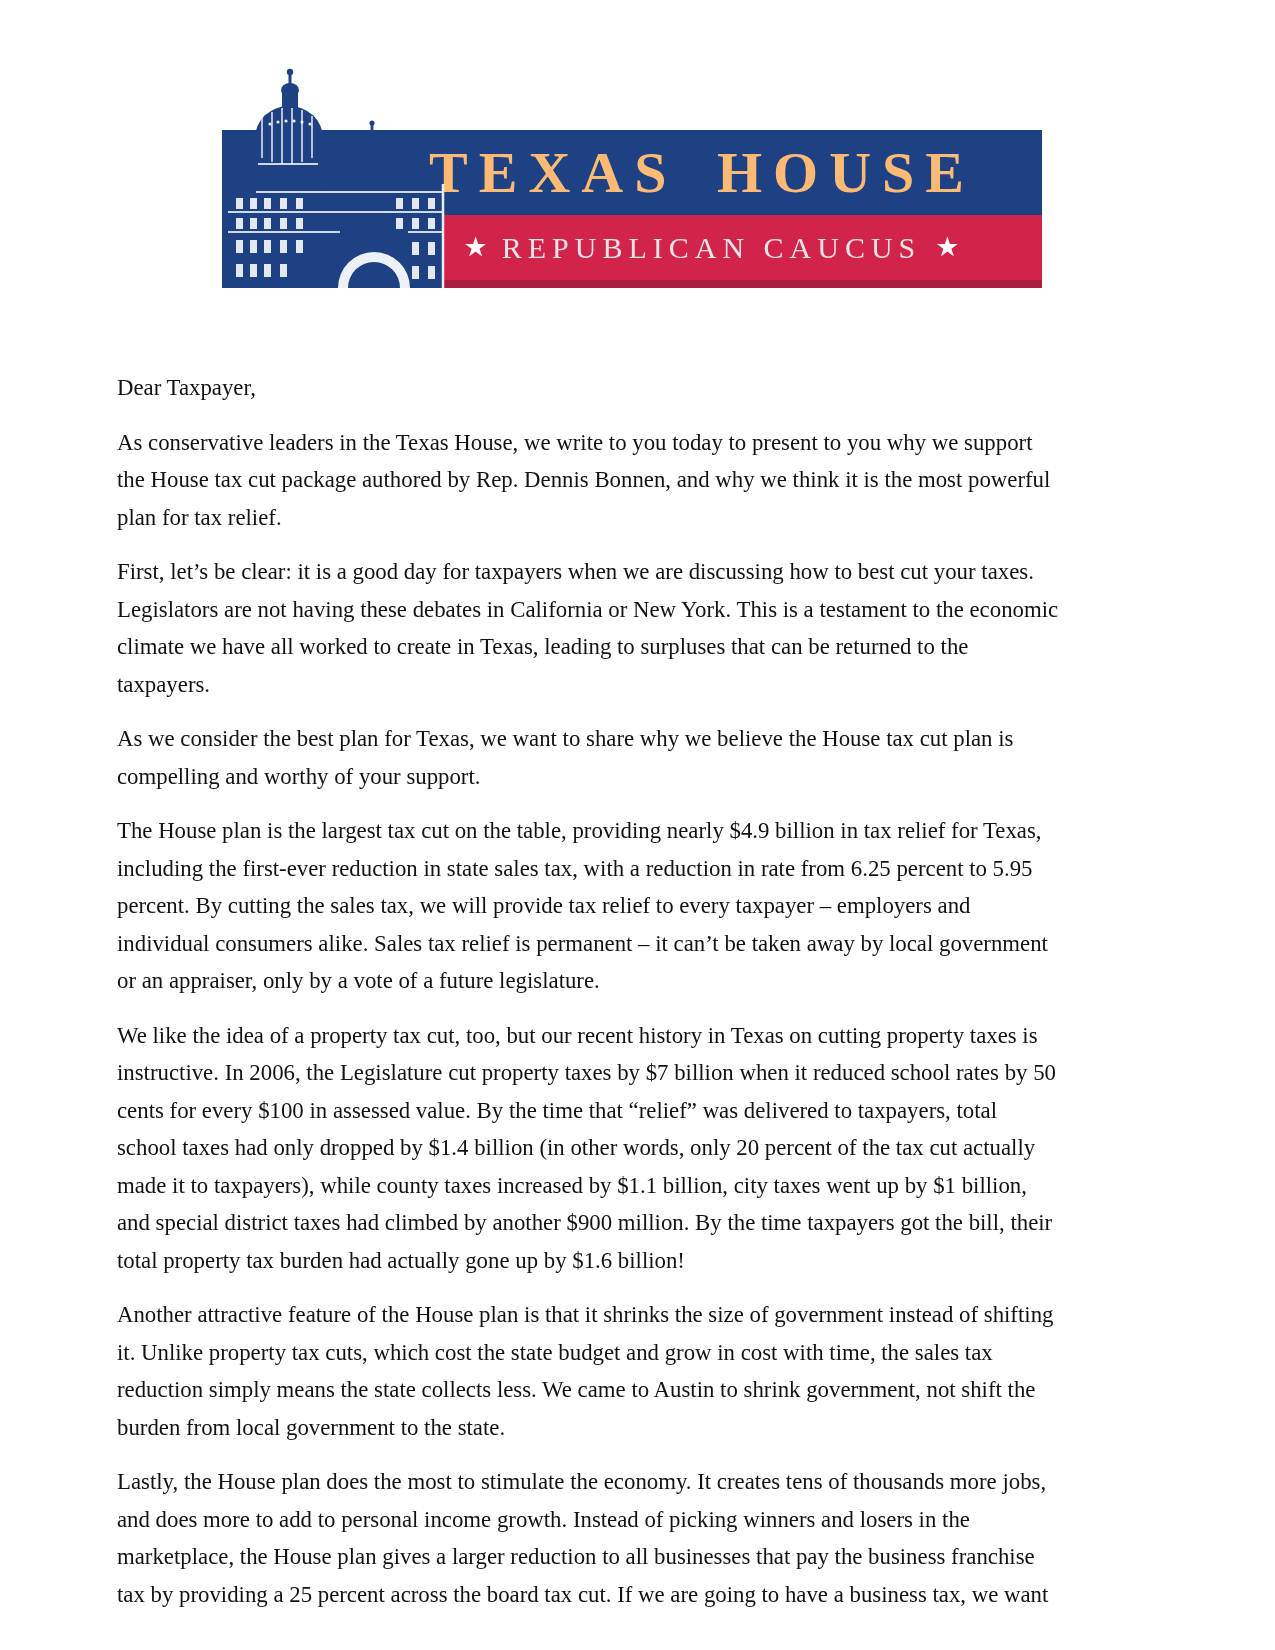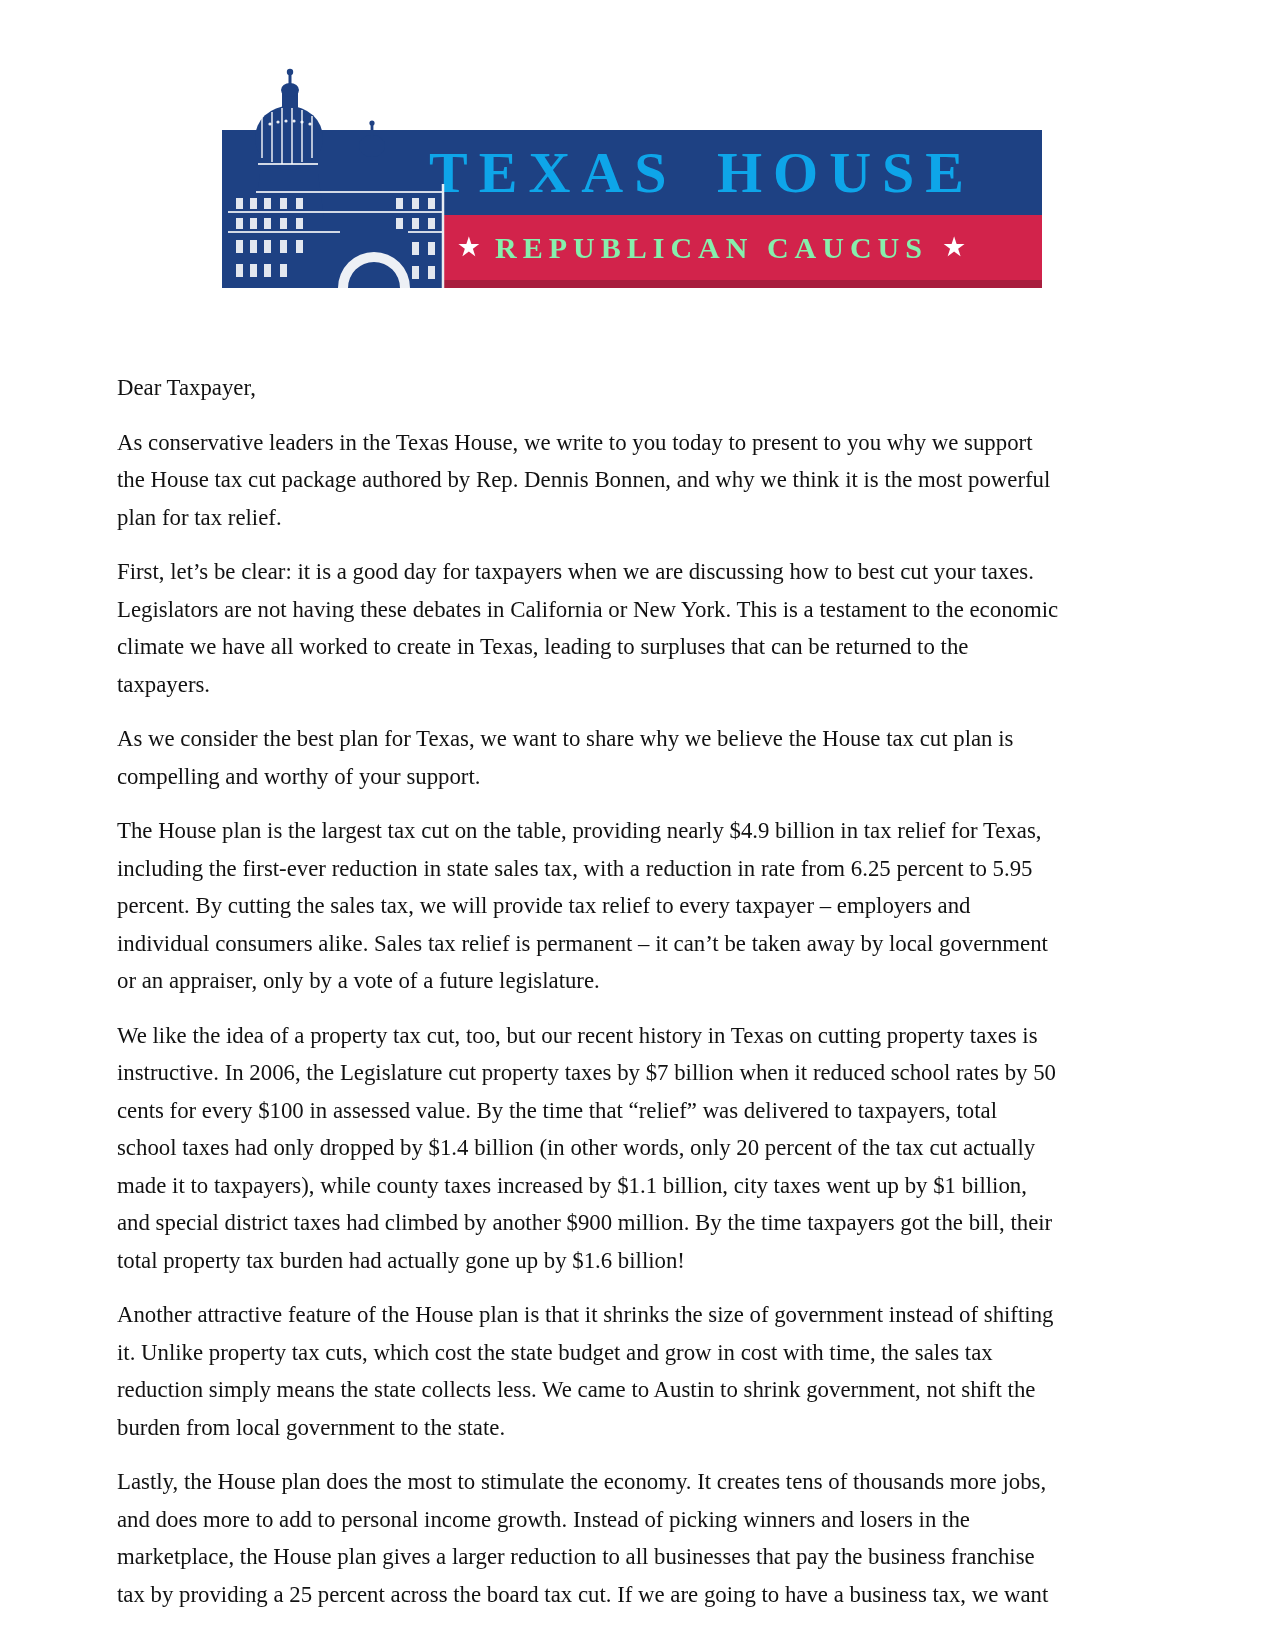--- a/index.html
+++ b/index.html
@@ -20,7 +20,7 @@
     padding-left:140px;box-sizing:border-box;
   }
   .logo-title{
-    color:#0ea5e9;font-weight:bold;font-size:58px;line-height:1;
+    color:#fdba74;font-weight:bold;font-size:58px;line-height:1;
     letter-spacing:11px;word-spacing:14px;white-space:nowrap;
   }
   .band-red{

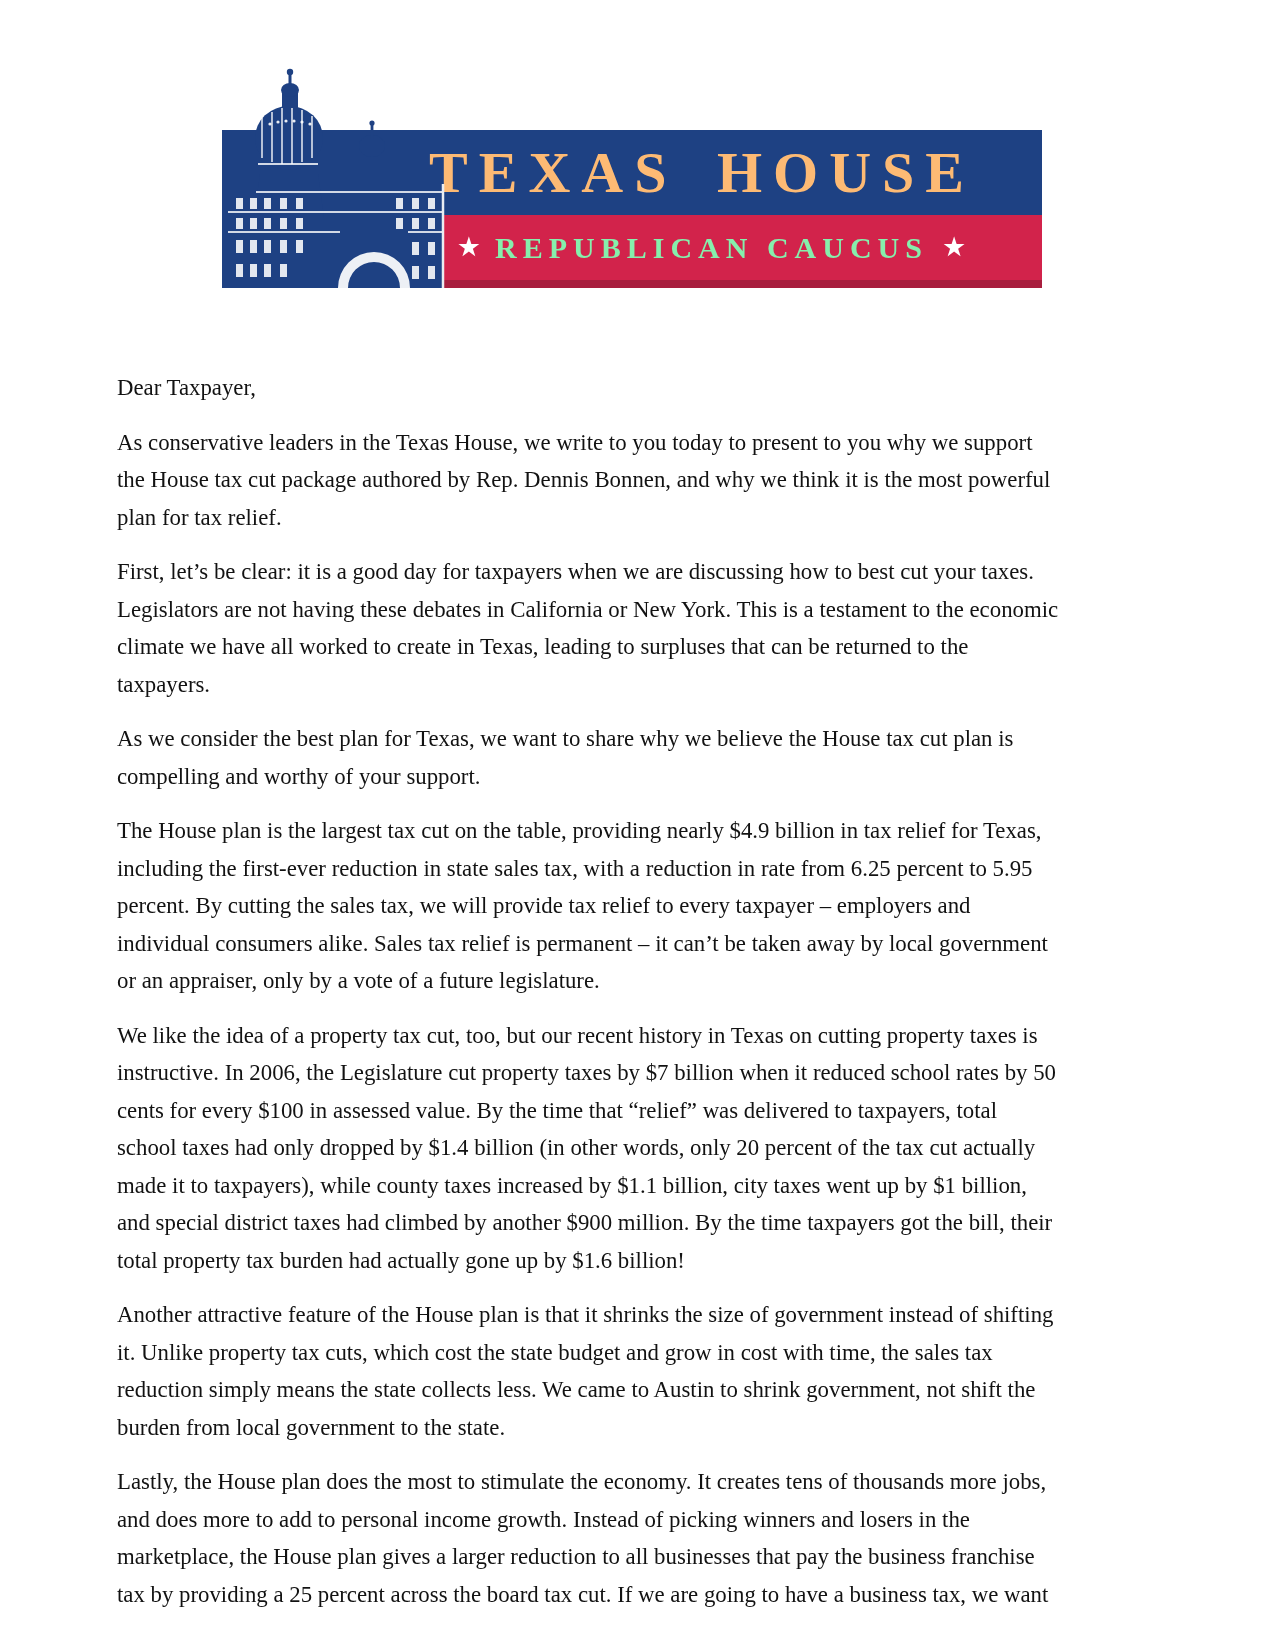--- a/index.html
+++ b/index.html
@@ -31,7 +31,7 @@
     padding-right:46px;
   }
   .logo-subtitle{
-    color:#86efac;font-weight:bold;font-size:30px;line-height:1;
+    color:#e5e5e5;font-weight:normal;font-size:30px;line-height:1;
     letter-spacing:6px;white-space:nowrap;margin:0 14px;
   }
   .logo-star{color:#ffffff;font-size:27px;line-height:1;}

